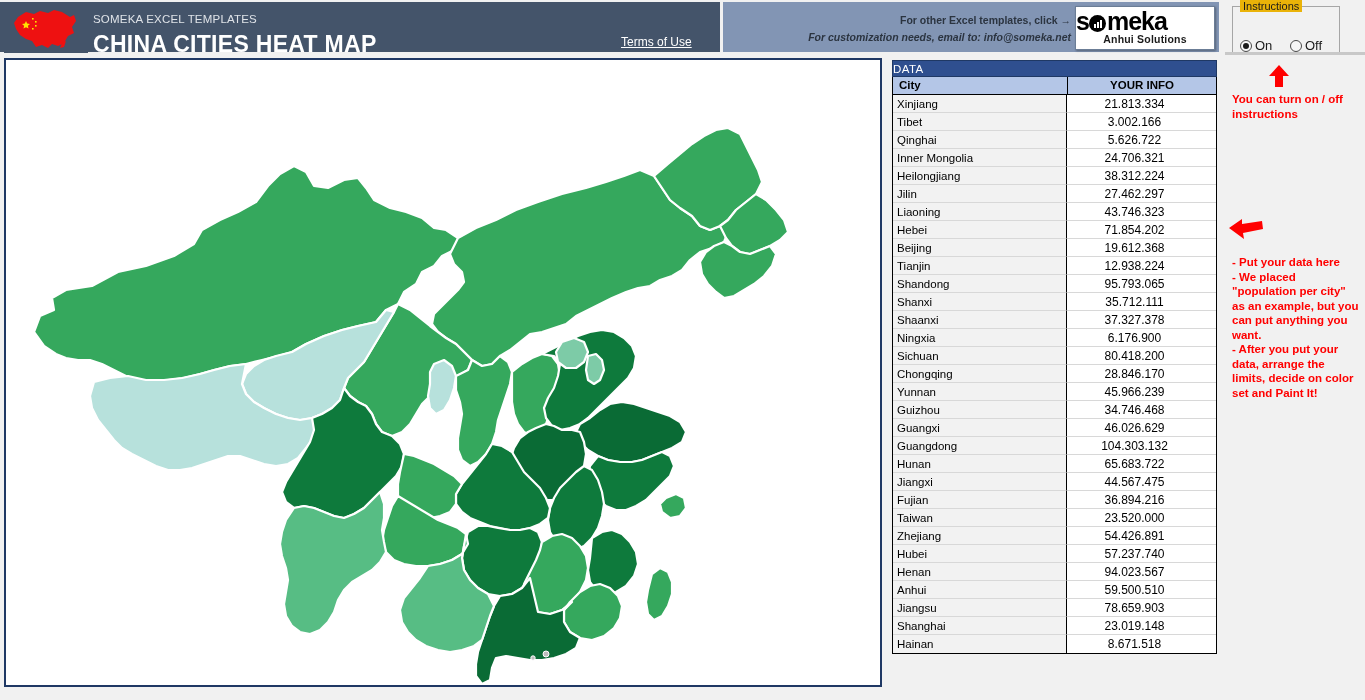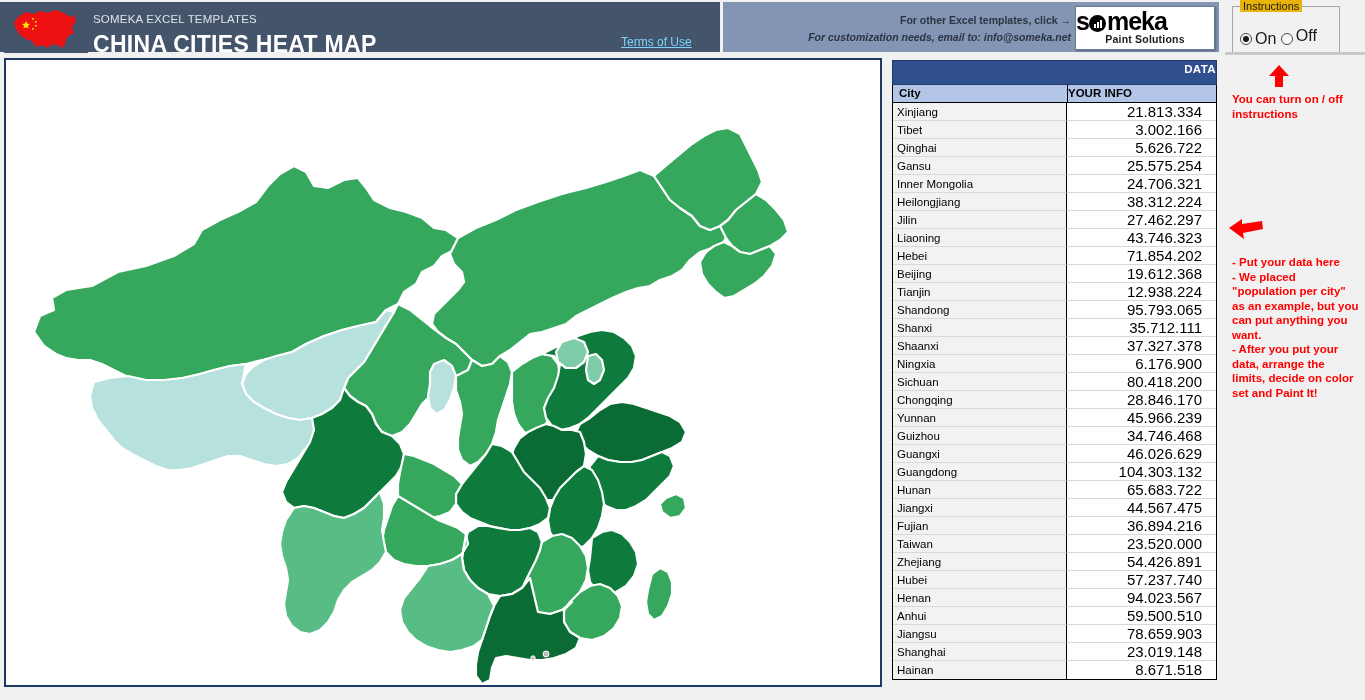--- a/index.html
+++ b/index.html
@@ -18,7 +18,7 @@
   .hdr-flag svg{display:block;}
   .hdr-sub{position:absolute;left:93px;top:11px;font-size:11.5px;color:#dfe3e8;letter-spacing:.2px;}
   .hdr-title{position:absolute;left:93px;top:29px;font-size:23px;font-weight:bold;color:#ffffff;letter-spacing:.3px;}
-  .hdr-terms{position:absolute;left:621px;top:33px;font-size:12px;color:#7dd3fc;text-decoration:underline;cursor:pointer;}
+  .hdr-terms{position:absolute;left:621px;top:33px;font-size:12px;color:#ffffff;text-decoration:underline;cursor:pointer;}
 
   .hdr-light{position:absolute;left:723px;top:2px;width:496px;height:50px;background:#8295b4;}
   .hdr-note1{position:absolute;left:0;top:12px;width:348px;text-align:right;font-size:10.5px;font-weight:bold;color:#2b3440;}

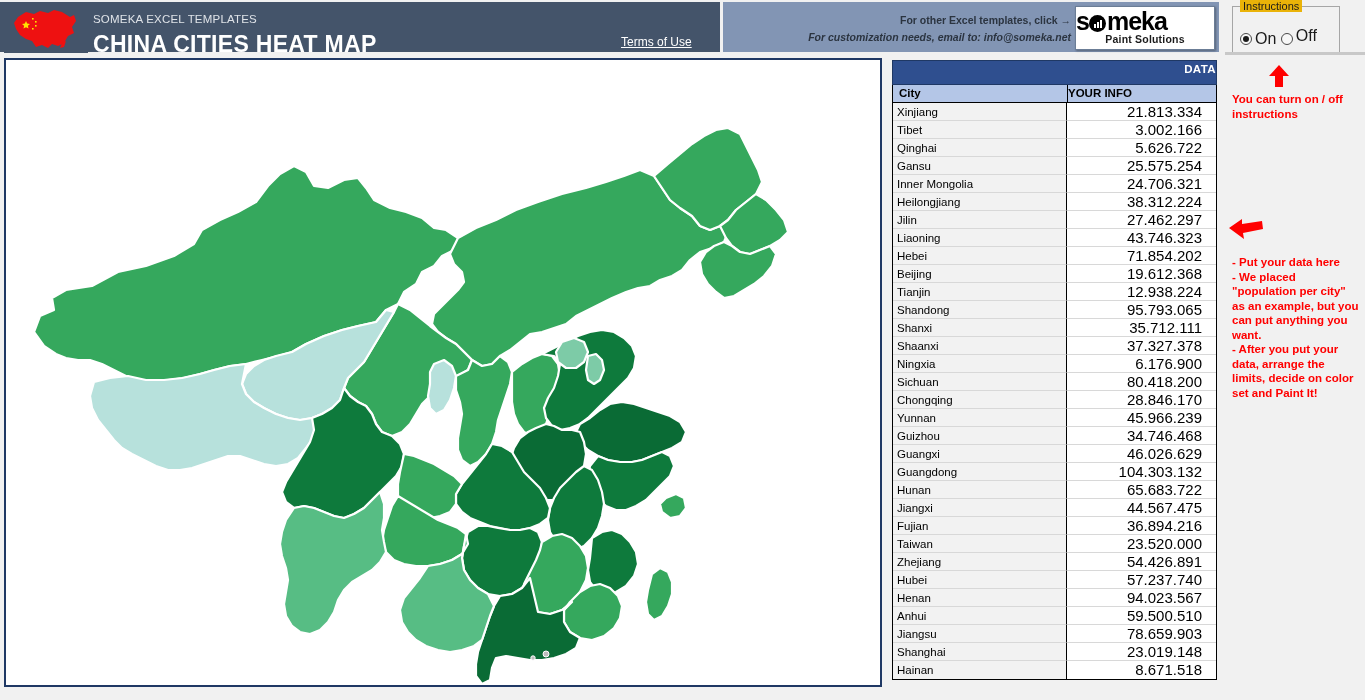--- a/index.html
+++ b/index.html
@@ -105,7 +105,7 @@
       <div class="hdr-note2">For customization needs, email to: info@someka.net</div>
       <div class="logo-box">
         <div class="logo-main"><span>s</span><span class="logo-dot"><i></i><i></i><i></i></span><span>meka</span></div>
-        <div class="logo-sub">Paint Solutions</div>
+        <div class="logo-sub">Anhui Solutions</div>
       </div>
     </div>
   </div>

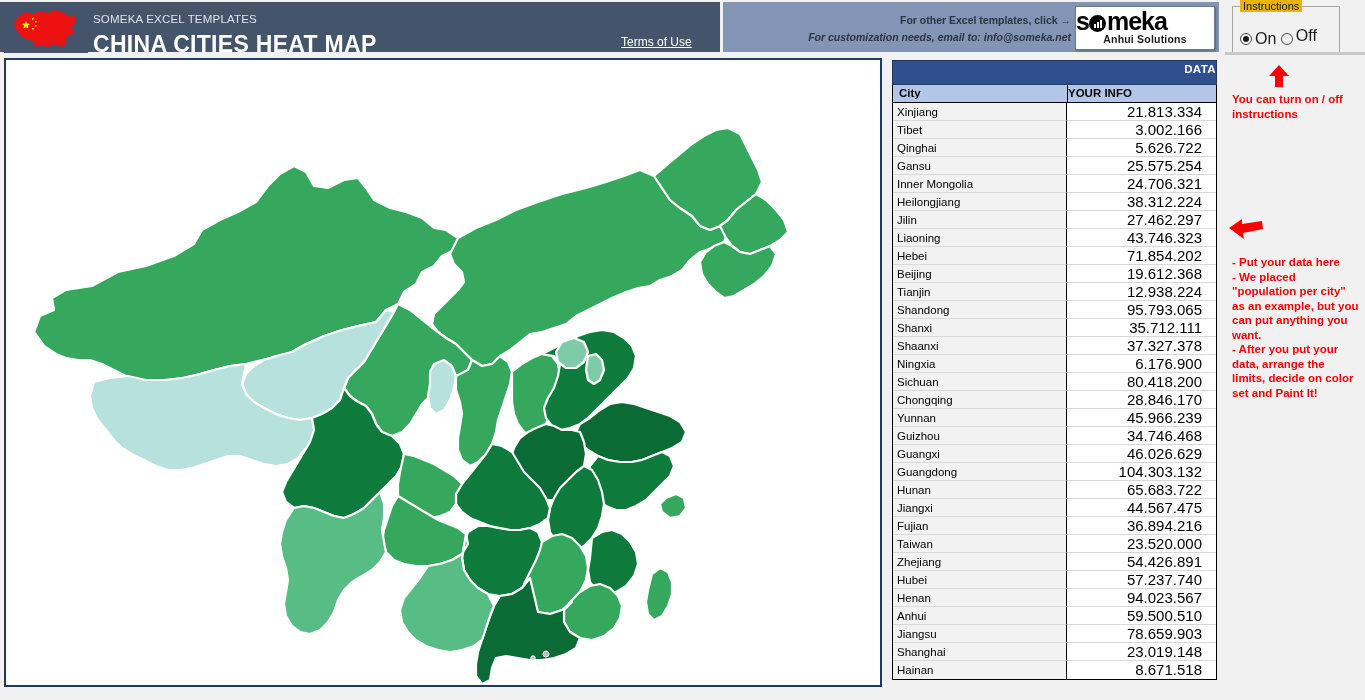--- a/index.html
+++ b/index.html
@@ -37,7 +37,7 @@
   .instr-box{position:absolute;left:1232px;top:6px;width:106px;height:45px;
              border:1px solid #a6a6a6;background:transparent;}
   .instr-legend{position:absolute;left:1240px;top:0px;background:#eab308;padding:0 3px;font-size:11px;color:#1a1a1a;}
-  .radio-row{position:absolute;left:1240px;top:27px;width:100px;font-size:16px;color:#1a1a1a;}
+  .radio-row{position:absolute;left:1240px;top:38px;width:100px;font-size:13px;color:#1a1a1a;}
   .radio{display:inline-flex;align-items:center;cursor:pointer;}
   .radio .dot{width:10px;height:10px;border:1px solid #4a4a4a;border-radius:50%;display:inline-block;
               margin-right:3px;position:relative;background:#f7f7f7;}

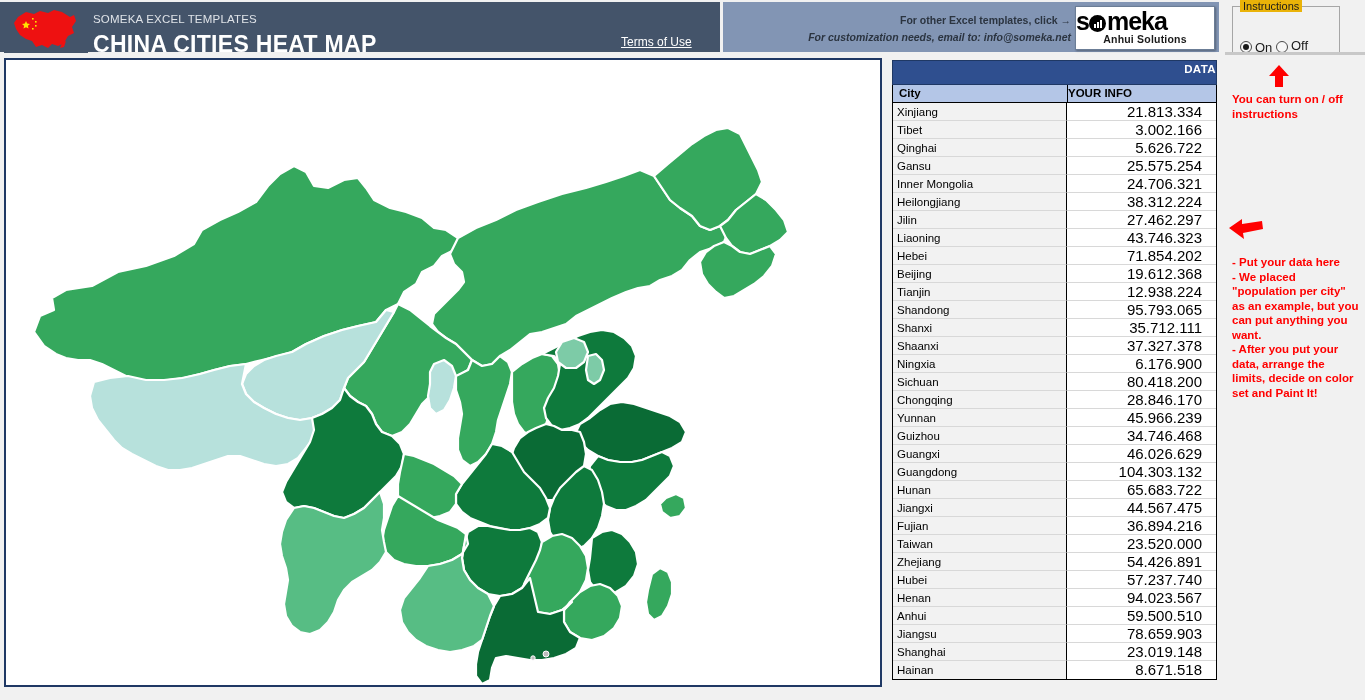--- a/index.html
+++ b/index.html
@@ -42,7 +42,7 @@
   .radio .dot{width:10px;height:10px;border:1px solid #4a4a4a;border-radius:50%;display:inline-block;
               margin-right:3px;position:relative;background:#f7f7f7;}
   .radio.on .dot::after{content:"";position:absolute;left:2px;top:2px;width:6px;height:6px;border-radius:50%;background:#1a1a1a;}
-  .radio + .radio{margin-left:0;align-items:flex-end;}
+  .radio + .radio{margin-left:14px;}
   .hdr-strip{position:absolute;left:1225px;top:52px;width:140px;height:3px;background:#c8c8c8;}
 
   

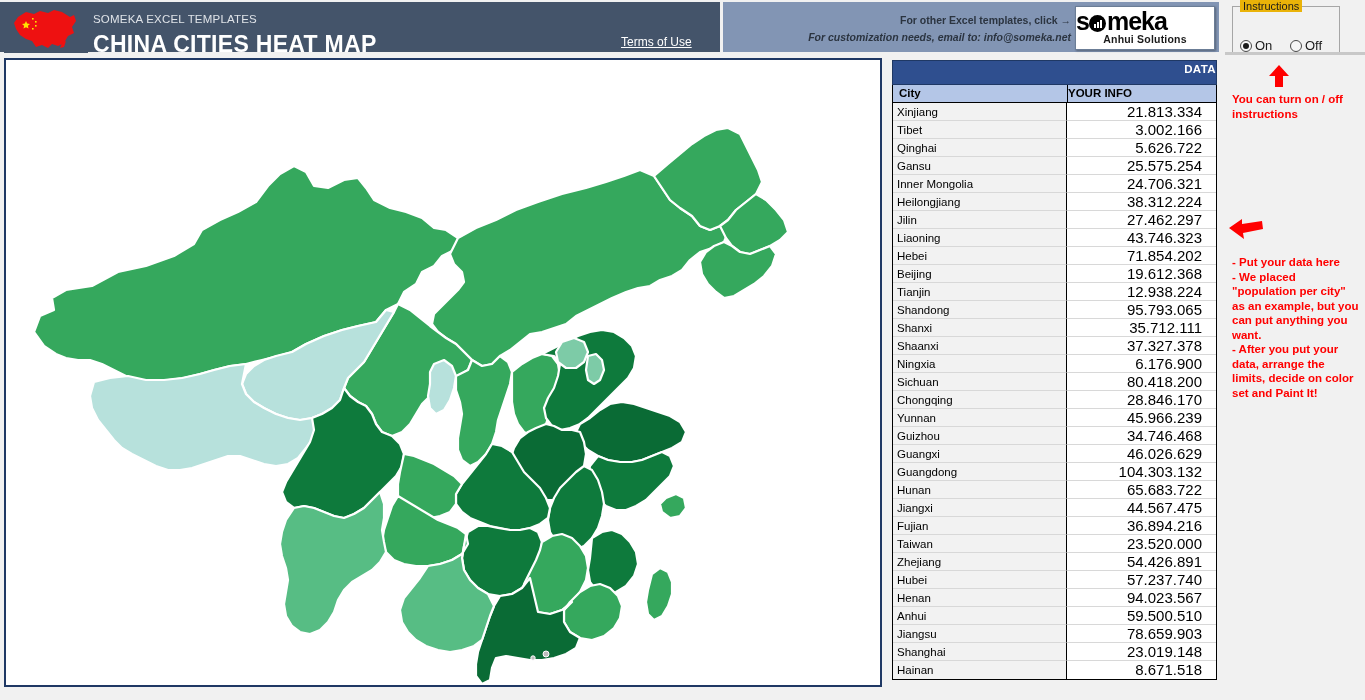--- a/index.html
+++ b/index.html
@@ -51,8 +51,8 @@
 
   
   .data-panel{position:absolute;left:892px;top:60px;width:325px;}
-  .data-title{height:25px;line-height:17px;background:#2f4f8f;color:#ffffff;font-size:11.5px;font-weight:bold;
-              text-align:right;border:1px solid #1f3864;box-sizing:border-box;letter-spacing:.4px;}
+  .data-title{height:17px;line-height:17px;background:#2f4f8f;color:#ffffff;font-size:11.5px;font-weight:normal;
+              text-align:left;border:1px solid #1f3864;box-sizing:border-box;letter-spacing:.4px;}
   .data-head{display:flex;height:18px;background:#b4c6e7;border:1px solid #000;border-top:none;box-sizing:border-box;}
   .data-head .c1{width:174px;padding-left:6px;font-size:11.5px;font-weight:bold;color:#000;line-height:17px;box-sizing:border-box;}
   .data-head .c2{flex:1;text-align:left;font-size:11.5px;font-weight:bold;color:#000;line-height:17px;border-left:1px solid #000;box-sizing:border-box;}

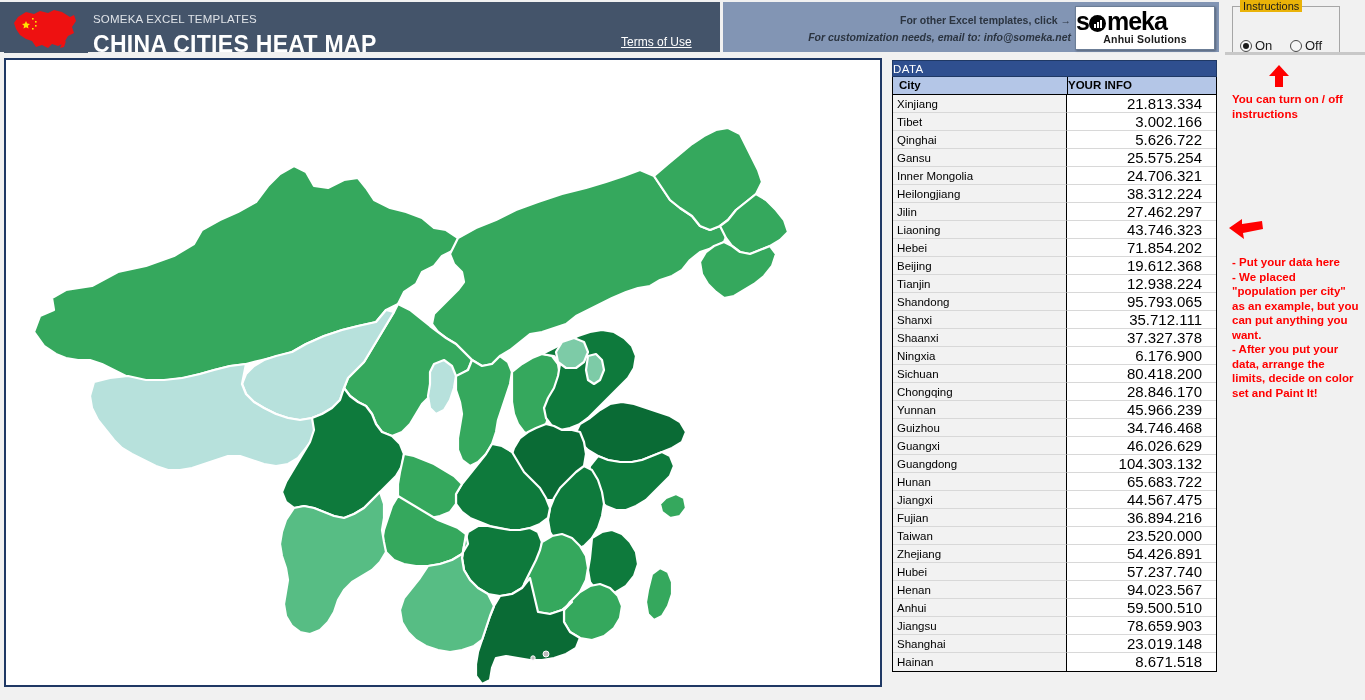--- a/index.html
+++ b/index.html
@@ -55,7 +55,7 @@
               text-align:left;border:1px solid #1f3864;box-sizing:border-box;letter-spacing:.4px;}
   .data-head{display:flex;height:18px;background:#b4c6e7;border:1px solid #000;border-top:none;box-sizing:border-box;}
   .data-head .c1{width:174px;padding-left:6px;font-size:11.5px;font-weight:bold;color:#000;line-height:17px;box-sizing:border-box;}
-  .data-head .c2{flex:1;text-align:left;font-size:11.5px;font-weight:bold;color:#000;line-height:17px;border-left:1px solid #000;box-sizing:border-box;}
+  .data-head .c2{flex:1;text-align:center;font-size:11.5px;font-weight:bold;color:#000;line-height:17px;border-left:1px solid #000;box-sizing:border-box;}
   .data-body{border:1px solid #000;border-top:none;box-sizing:border-box;}
   .drow{display:flex;height:18px;}
   .drow .c1{width:174px;padding-left:4px;font-size:11.5px;color:#000;line-height:18px;background:#f2f2f2;

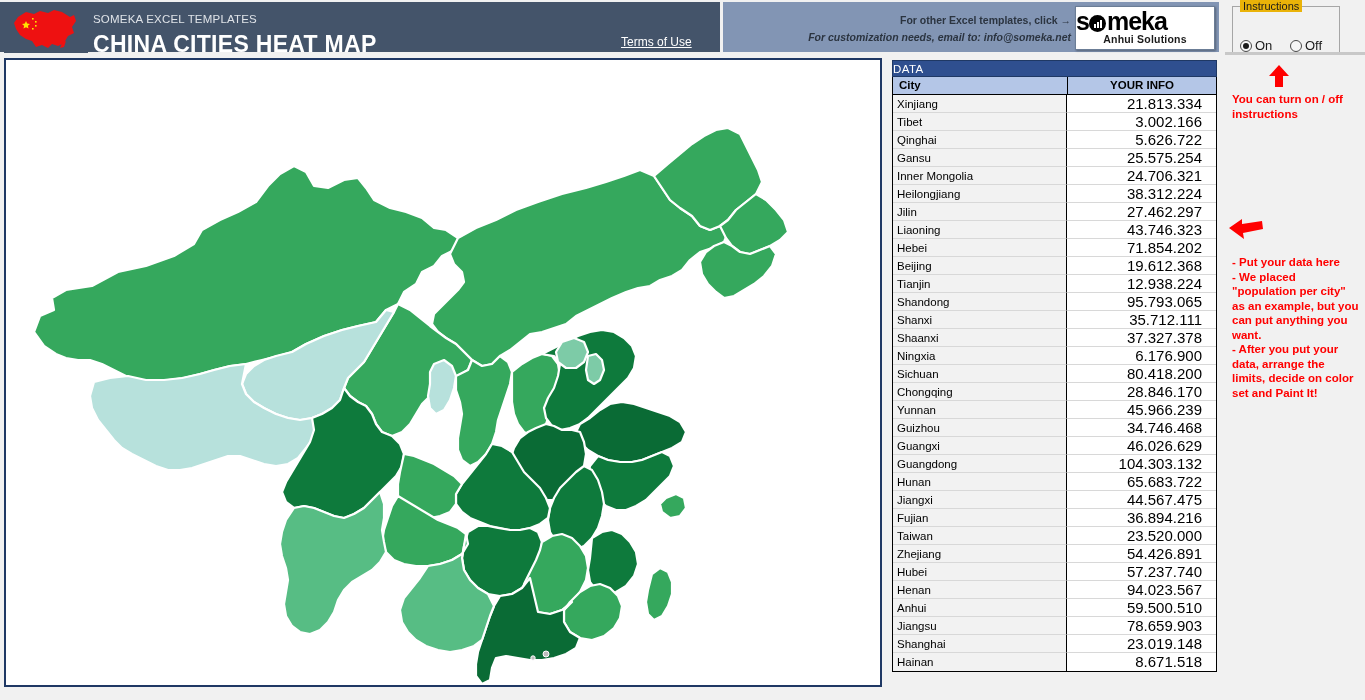--- a/index.html
+++ b/index.html
@@ -60,7 +60,7 @@
   .drow{display:flex;height:18px;}
   .drow .c1{width:174px;padding-left:4px;font-size:11.5px;color:#000;line-height:18px;background:#f2f2f2;
             border-bottom:1px solid #d8d8d8;border-right:1px solid #000;box-sizing:border-box;}
-  .drow .c2{flex:1;text-align:right;font-size:15px;color:#000;line-height:18px;background:#ffffff;
+  .drow .c2{flex:1;text-align:center;font-size:12px;color:#000;line-height:18px;background:#ffffff;
             border-bottom:1px solid #d8d8d8;box-sizing:border-box;padding-right:14px;}
   .drow:last-child .c1,.drow:last-child .c2{border-bottom:none;}
 

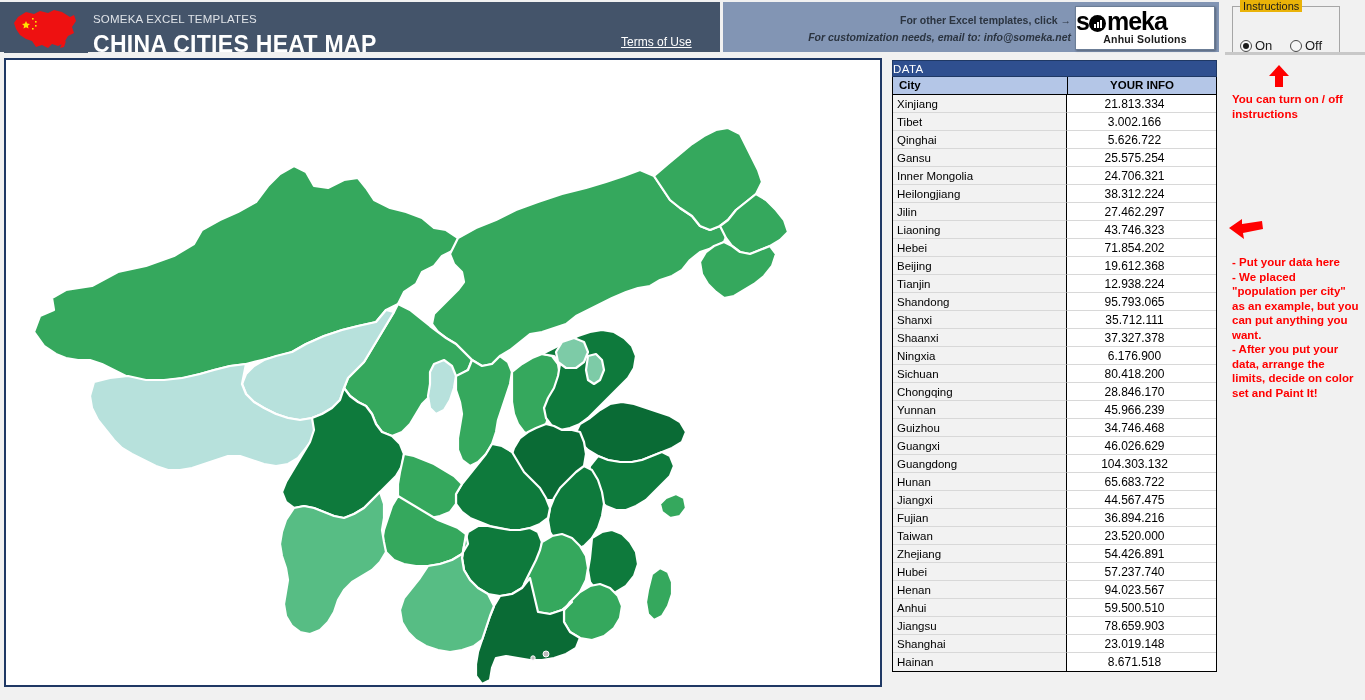--- a/index.html
+++ b/index.html
@@ -295,10 +295,6 @@
           <div class="c2">5.626.722</div>
         </div>
         <div class="drow">
-          <div class="c1">Gansu</div>
-          <div class="c2">25.575.254</div>
-        </div>
-        <div class="drow">
           <div class="c1">Inner Mongolia</div>
           <div class="c2">24.706.321</div>
         </div>

